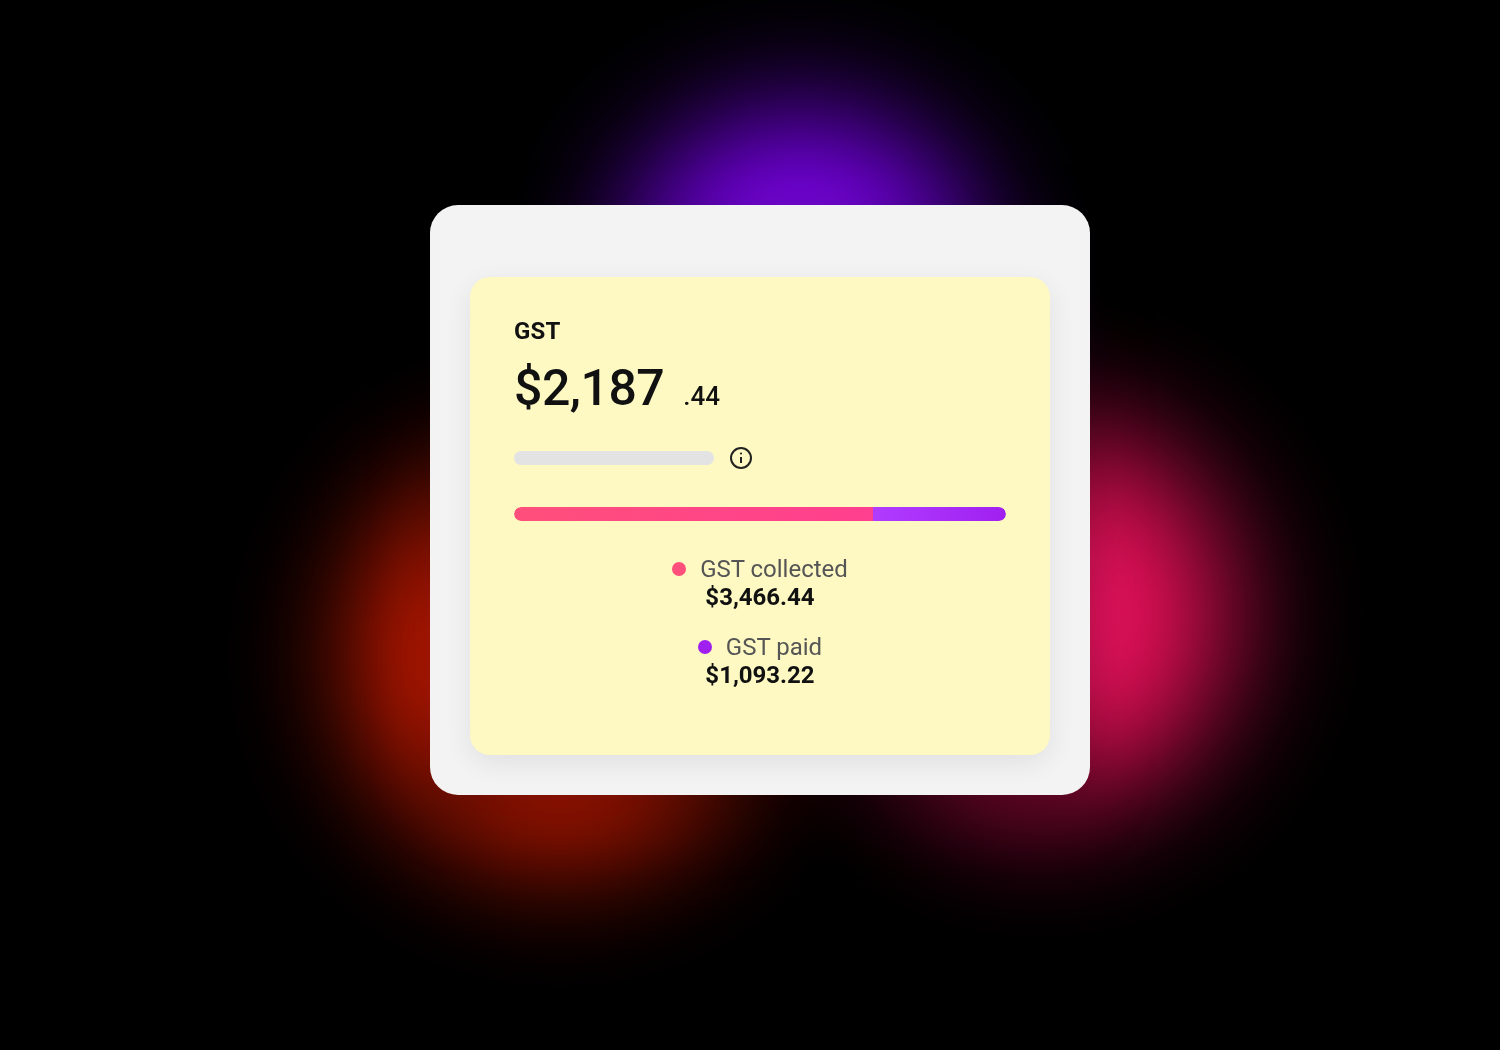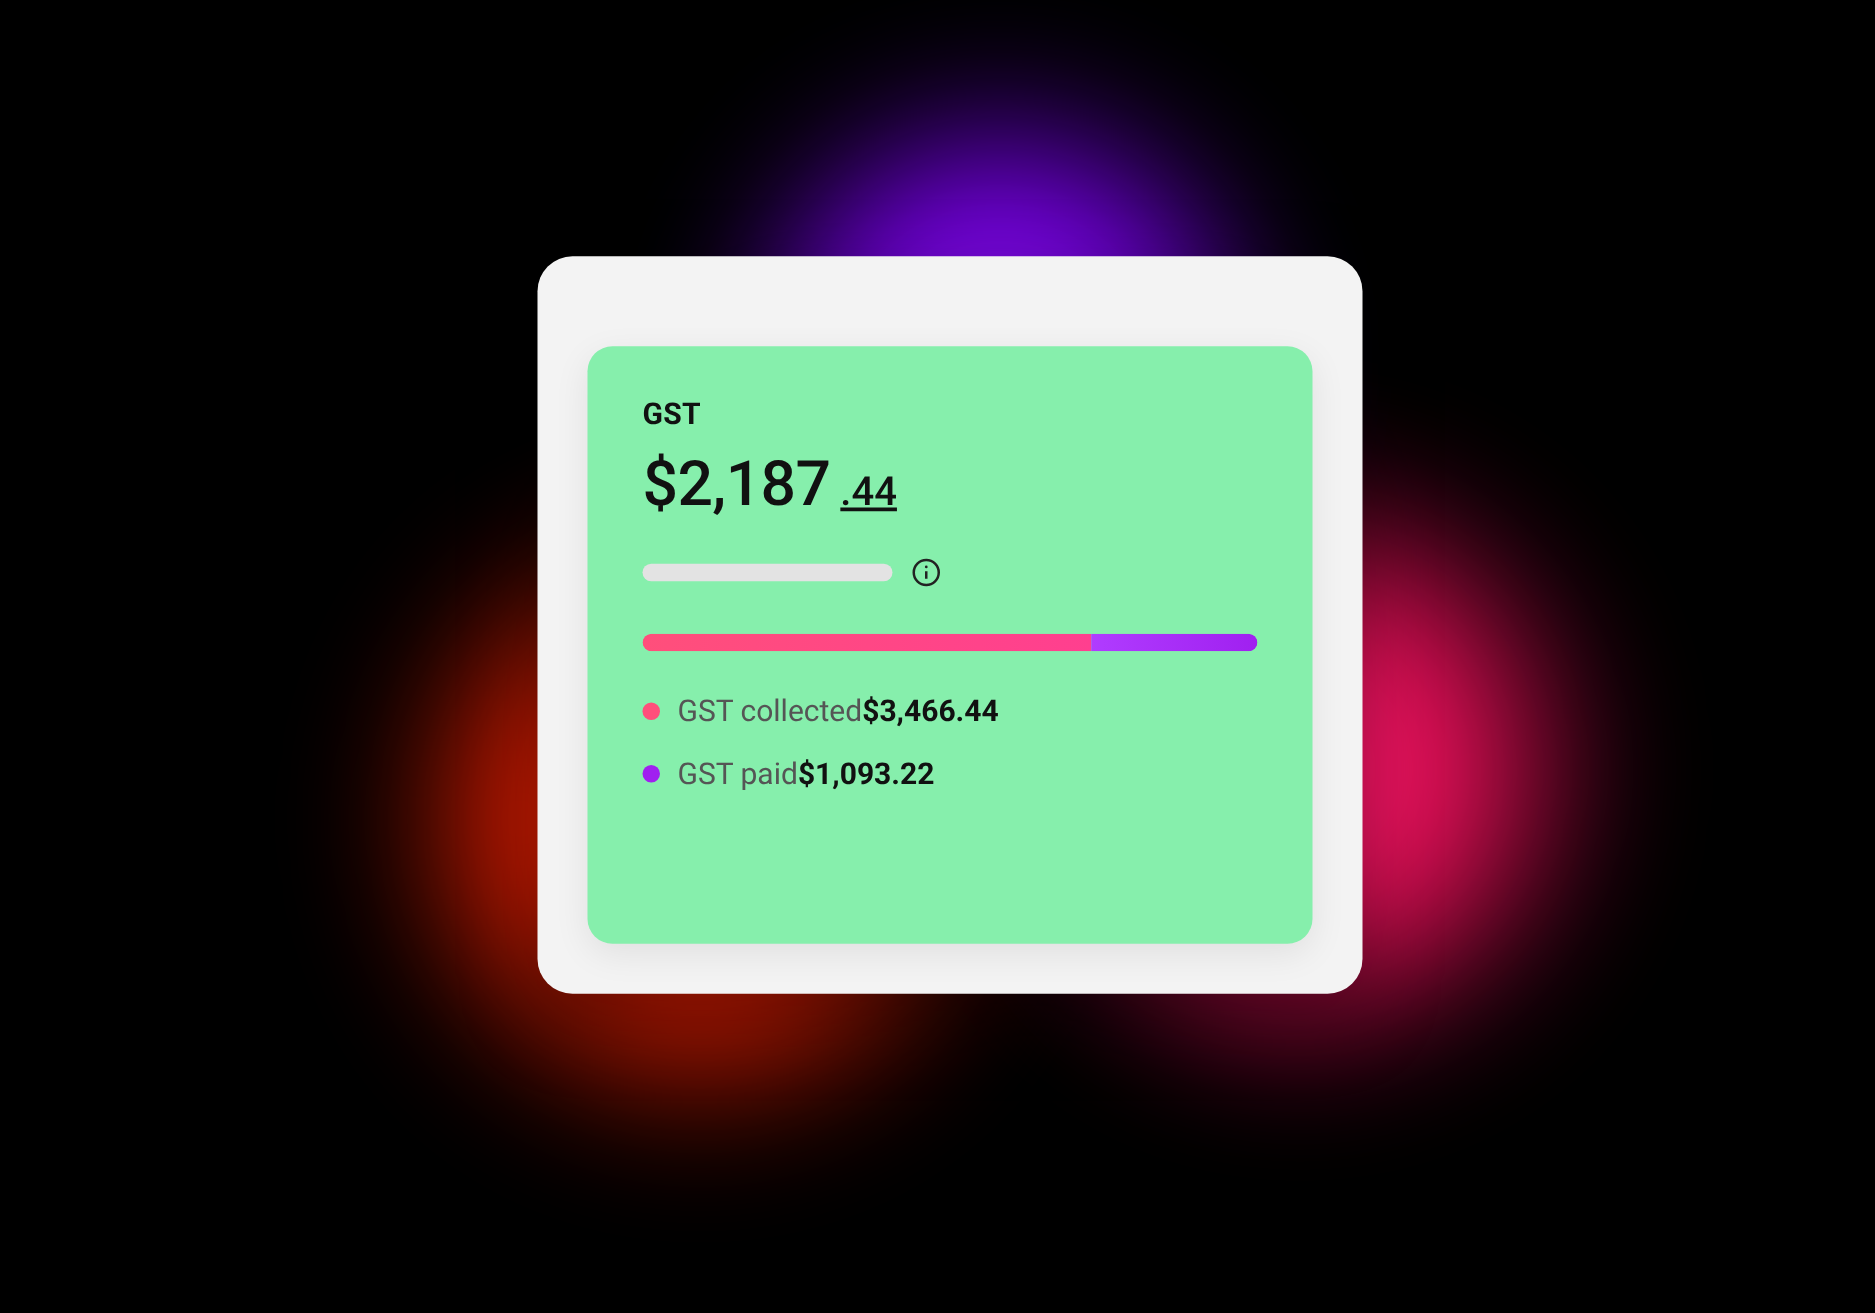--- a/index.html
+++ b/index.html
@@ -62,7 +62,7 @@
       top: 72px;
       right: 40px;
       bottom: 40px;
-      background: #86efac;
+      background: #fef9c3;
       border-radius: 20px;
       padding: 40px 44px 36px 44px;
       box-shadow: 0 8px 28px rgba(0,0,0,0.08);

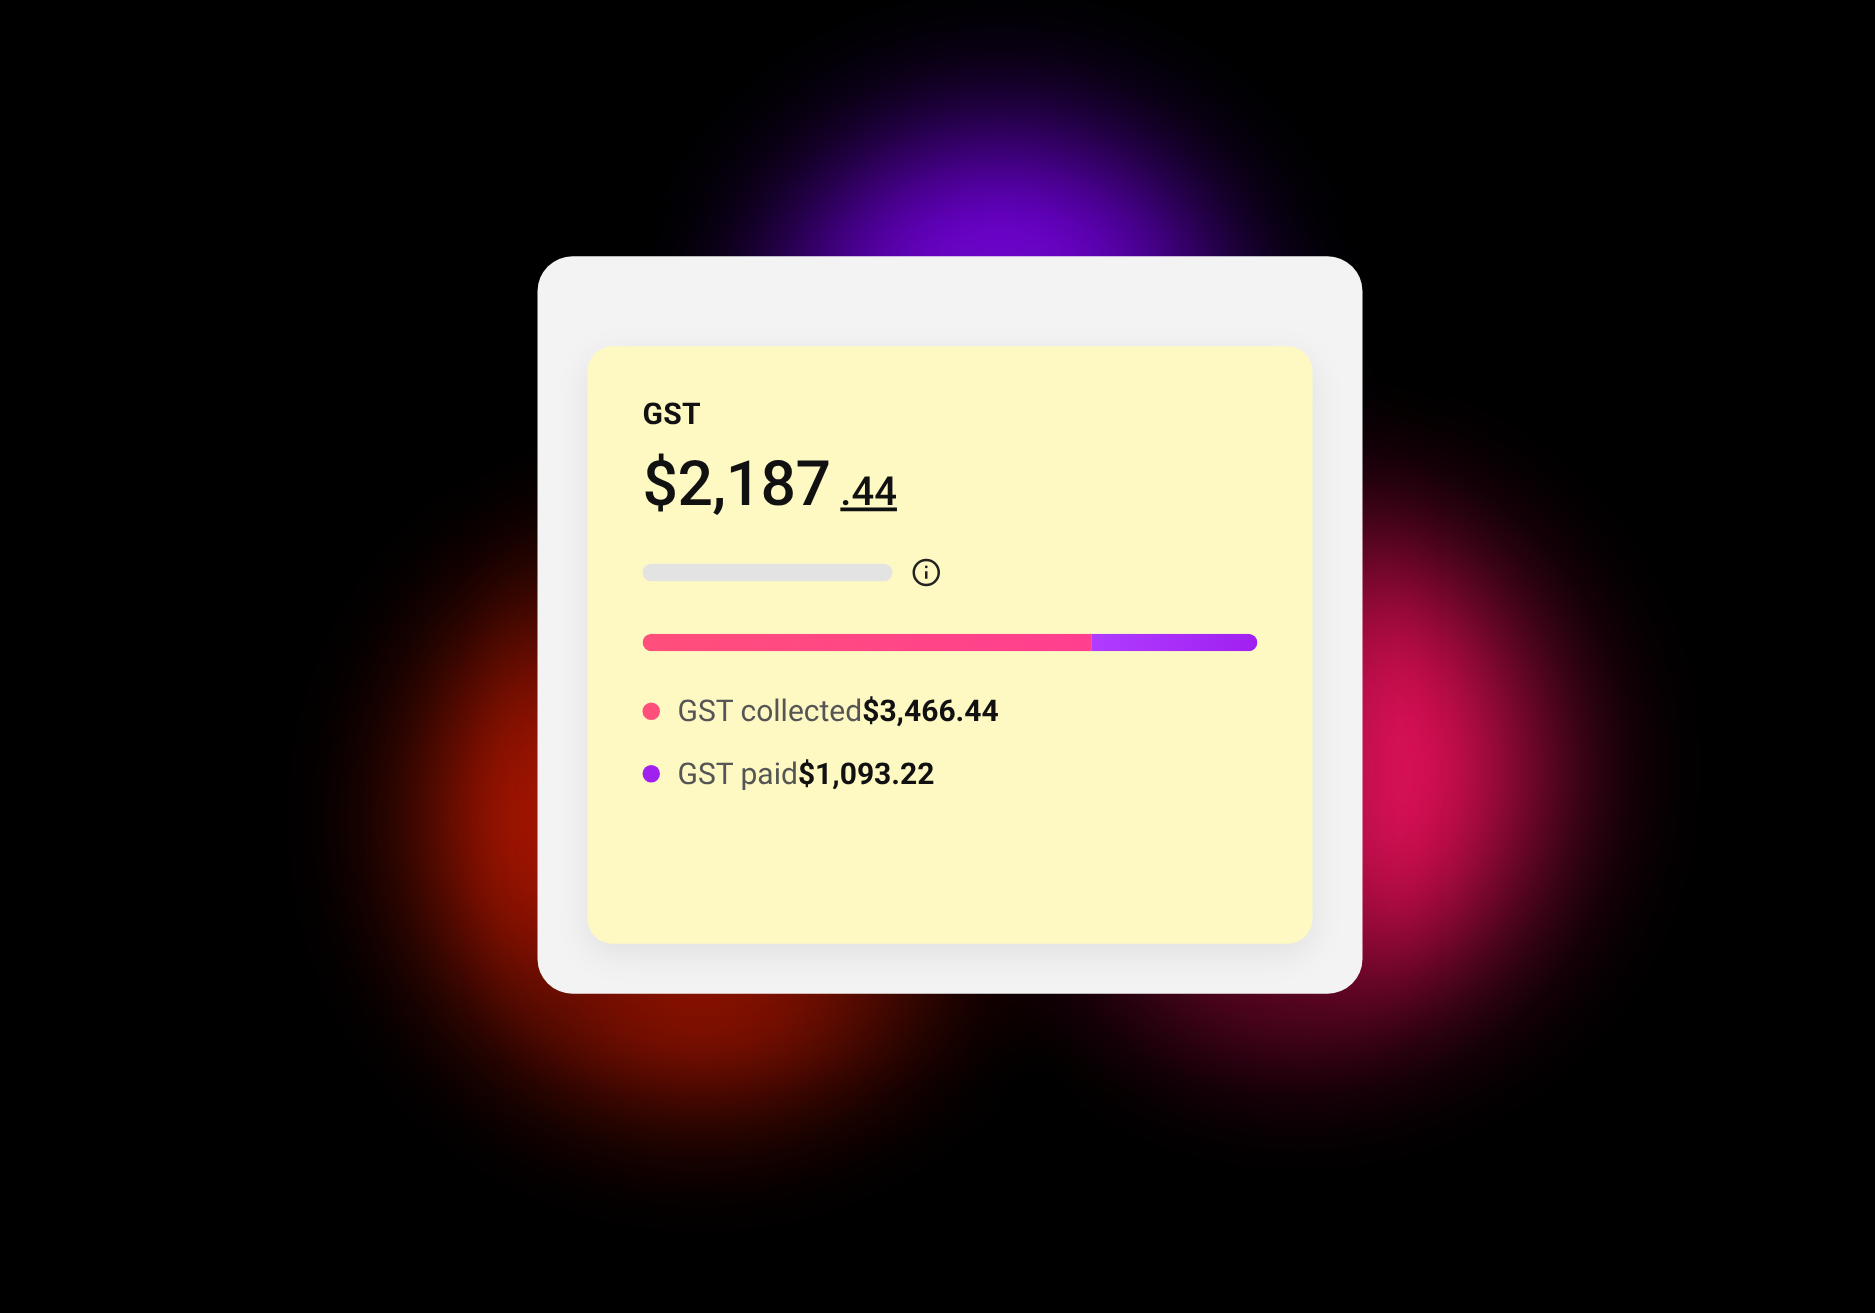--- a/index.html
+++ b/index.html
@@ -87,11 +87,10 @@
       text-align: center;
     }
     .amount-minor {
-      font-size: 32px;
+      font-size: 26px;
       font-weight: 500;
       color: #111111;
-      margin-left: 8px;
-      text-decoration: underline;
+      margin-left: 19px;
     }
     .skeleton-row {
       display: flex;

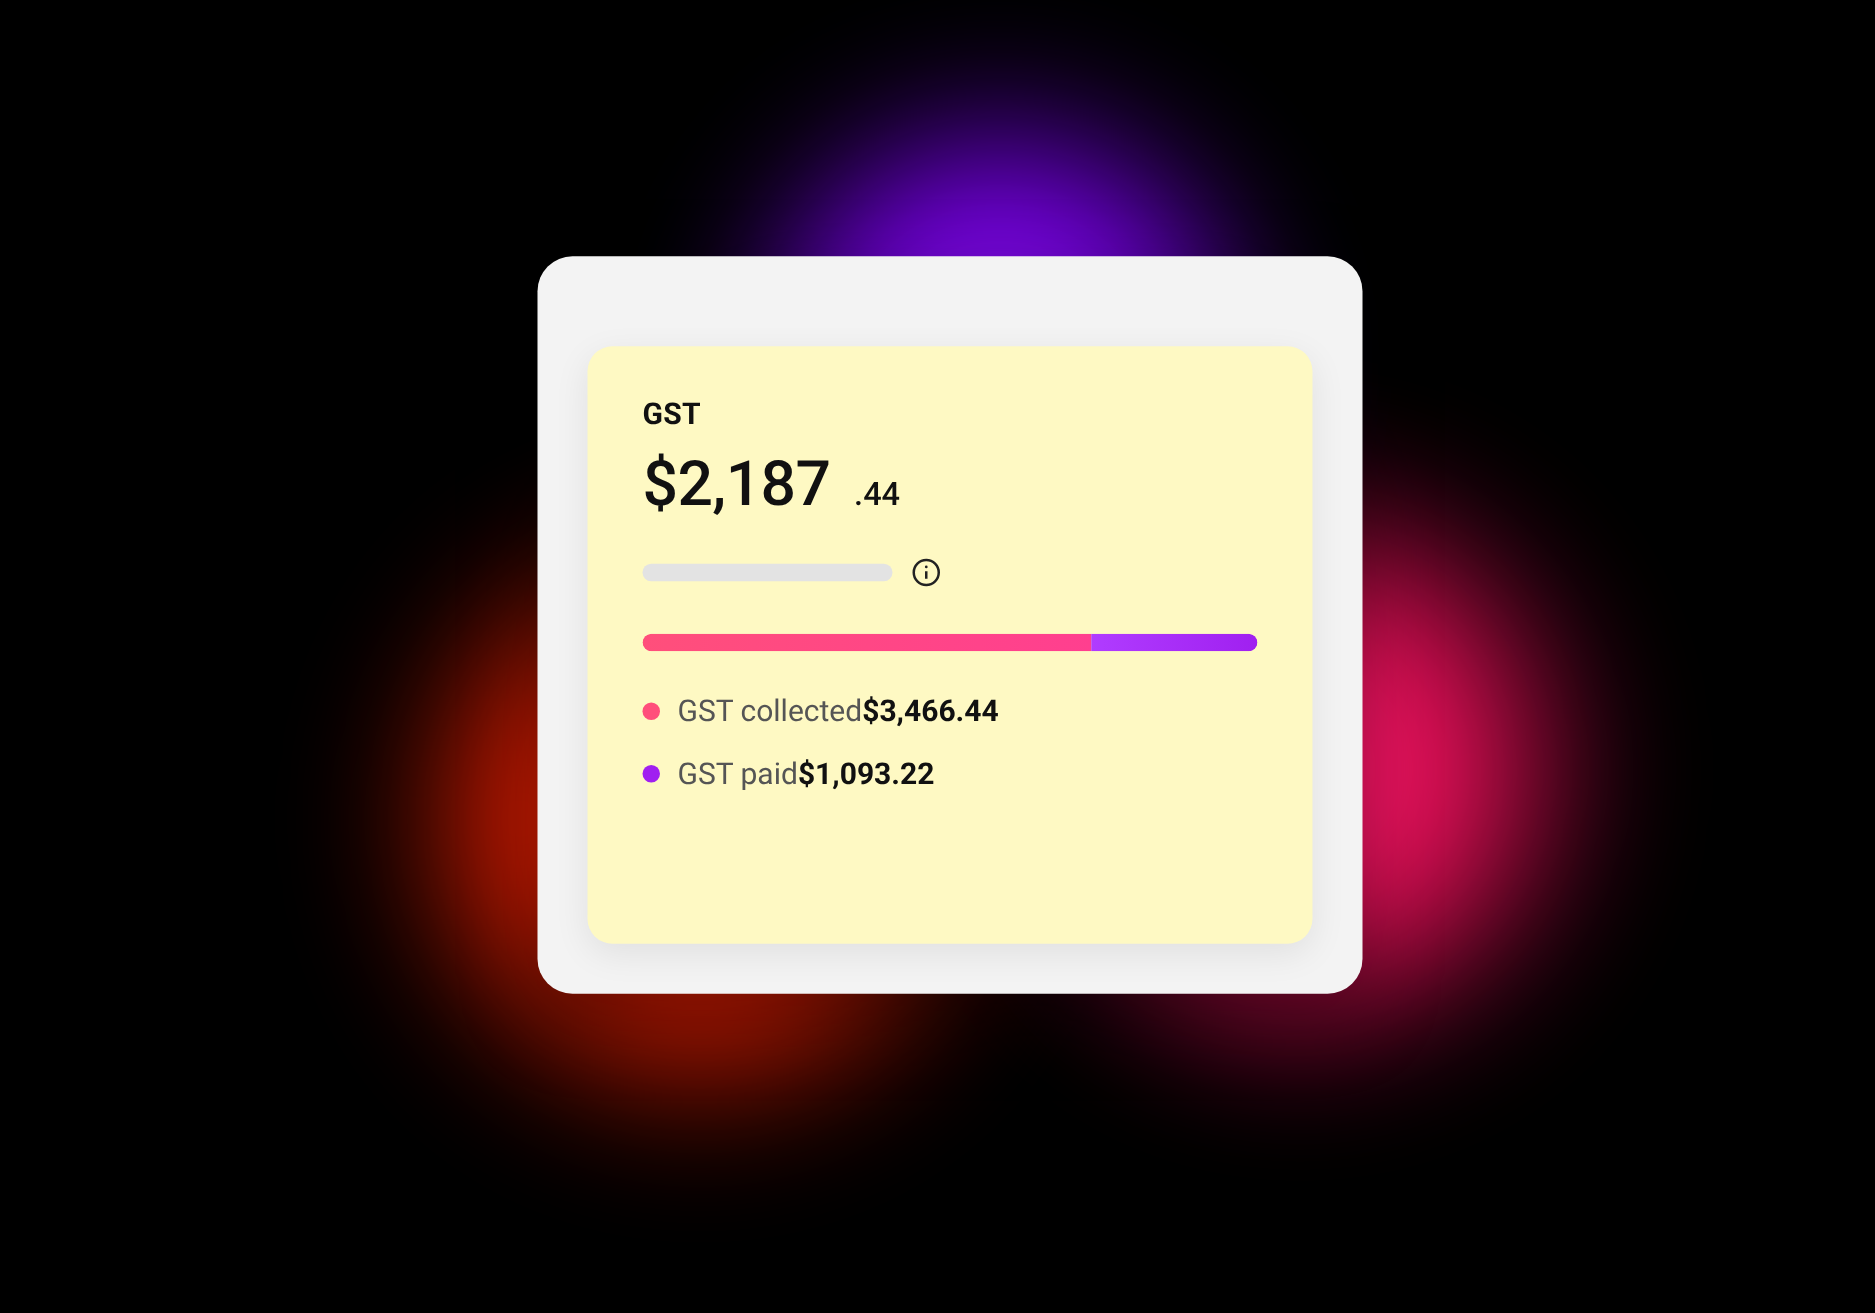--- a/index.html
+++ b/index.html
@@ -131,8 +131,9 @@
     .legend-row {
       display: flex;
       align-items: center;
-      justify-content: flex-start;
+      justify-content: flex-end;
       margin-bottom: 22px;
+      flex-direction: column;
     }
     .legend-row:last-child { margin-bottom: 0; }
     .legend-left {

